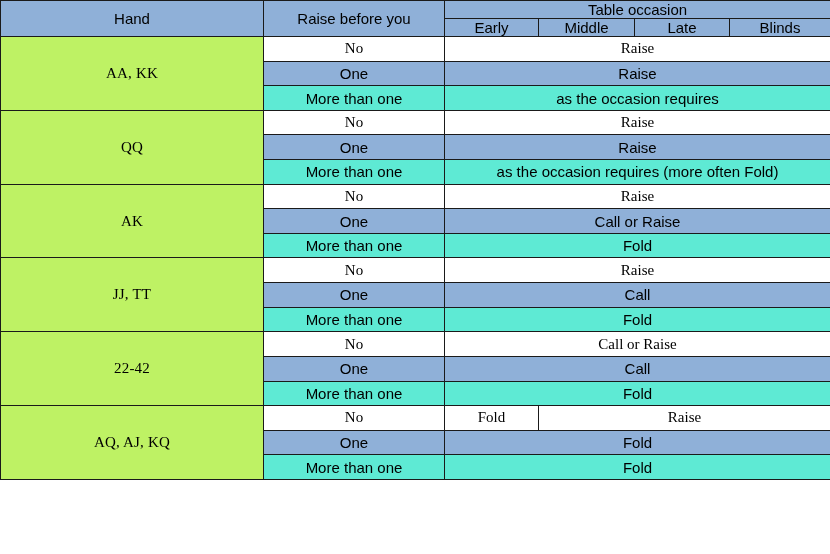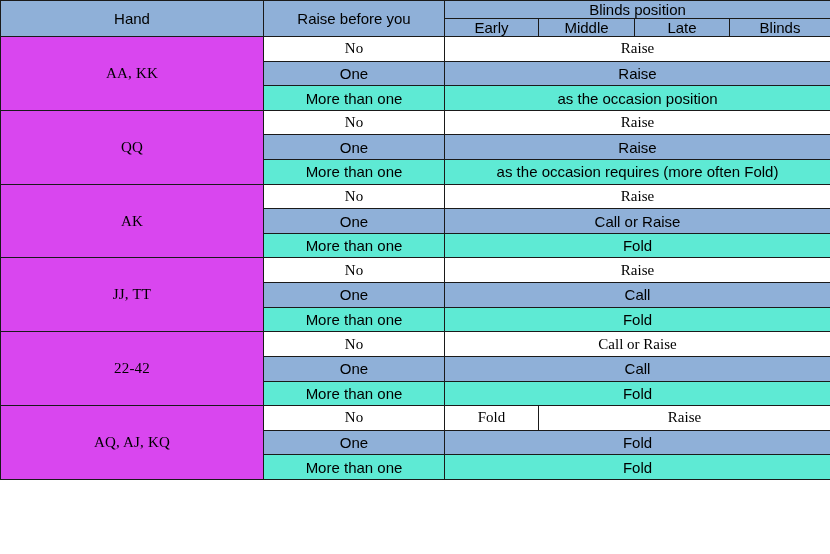--- a/index.html
+++ b/index.html
@@ -114,7 +114,7 @@
     <tr>
       <th class="hdr hdr-main" rowspan="2">Hand</th>
       <th class="hdr hdr-main" rowspan="2">Raise before you</th>
-      <th class="hdr hdr-main" colspan="4">Blinds position</th>
+      <th class="hdr hdr-main" colspan="4">Table occasion</th>
     </tr>
     <tr>
       <th class="hdr hdr-sub">Early</th>

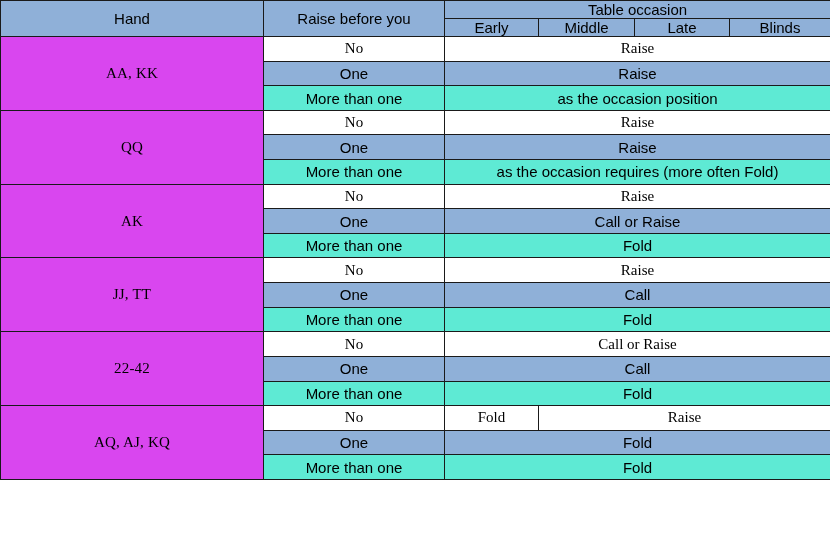--- a/index.html
+++ b/index.html
@@ -54,7 +54,7 @@
 
   
   .hand-cell {
-    background: #d946ef;
+    background: #bef264;
     font-weight: bold;
     font-size: 15px;
     color: #000000;

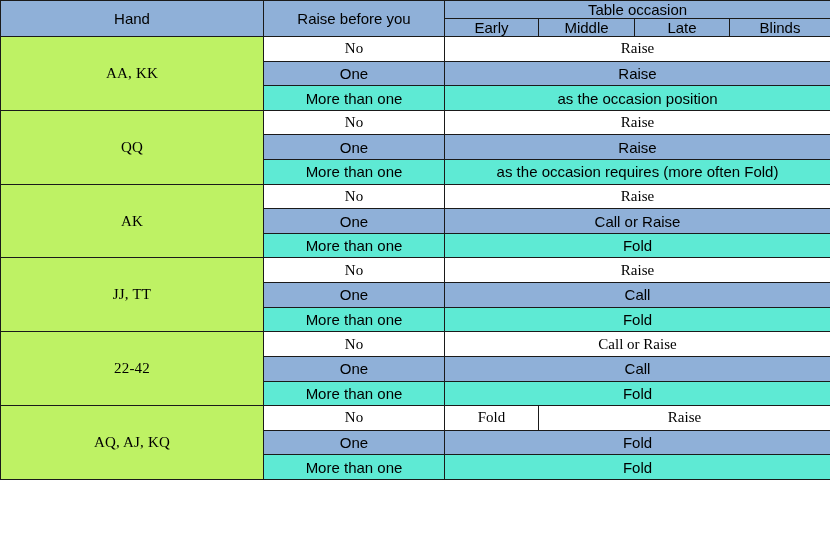--- a/index.html
+++ b/index.html
@@ -135,7 +135,7 @@
       </tr>
       <tr class="block-bottom">
         <td class="r-many raise-col">More than one</td>
-        <td class="r-many" colspan="4">as the occasion position</td>
+        <td class="r-many" colspan="4">as the occasion requires</td>
       </tr>
       <tr class="block-top">
         <td class="hand-cell" rowspan="3">QQ</td>

